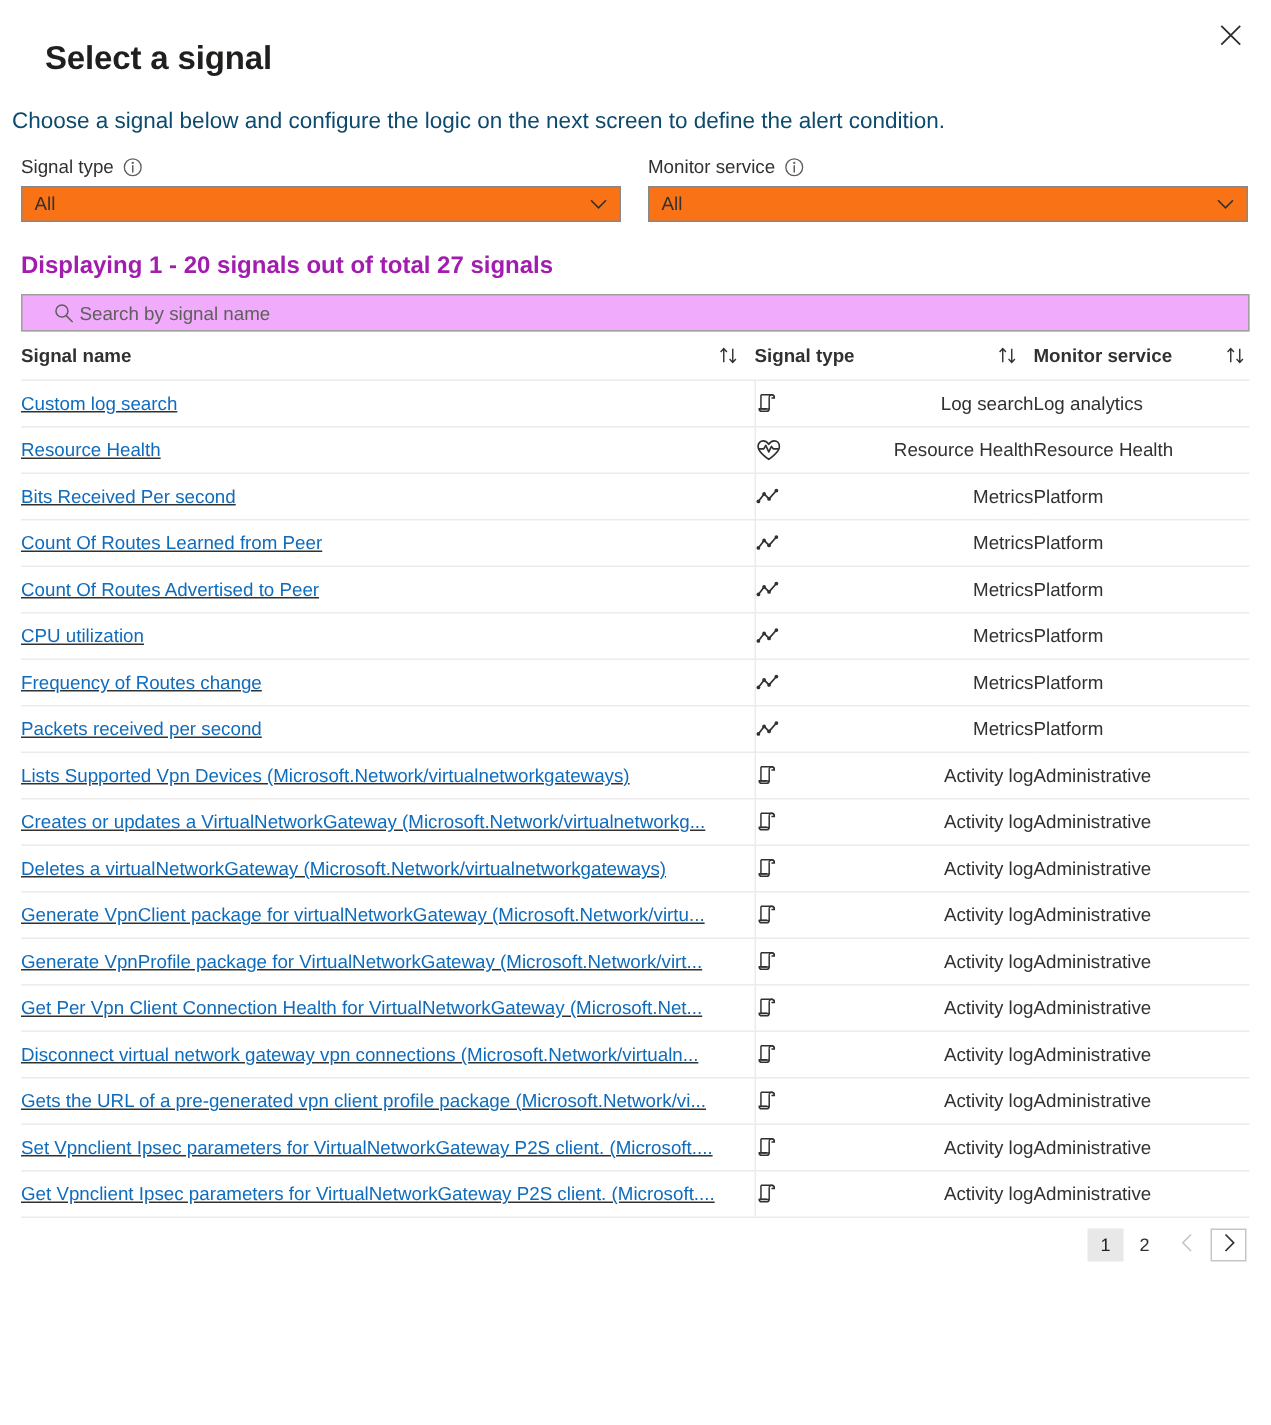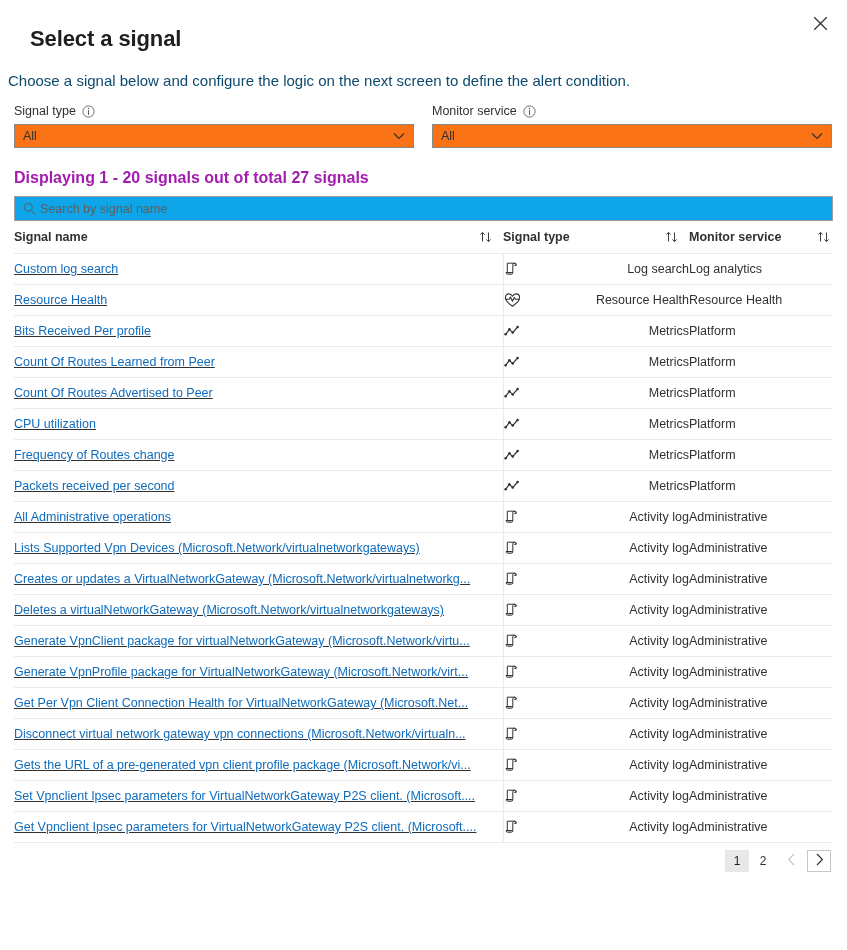--- a/index.html
+++ b/index.html
@@ -135,10 +135,10 @@
     margin: 10px 14px 0 14px;
     height: 25px;
     border: 1px solid #a19f9d;
-    background: #0ea5e9;
-    display: flex;
-    align-items: center;
-    padding: 0 7px;
+    background: #f0abfc;
+    display: flex;
+    align-items: center;
+    padding: 0 20px;
   }
   .search-icon {
     display: flex;

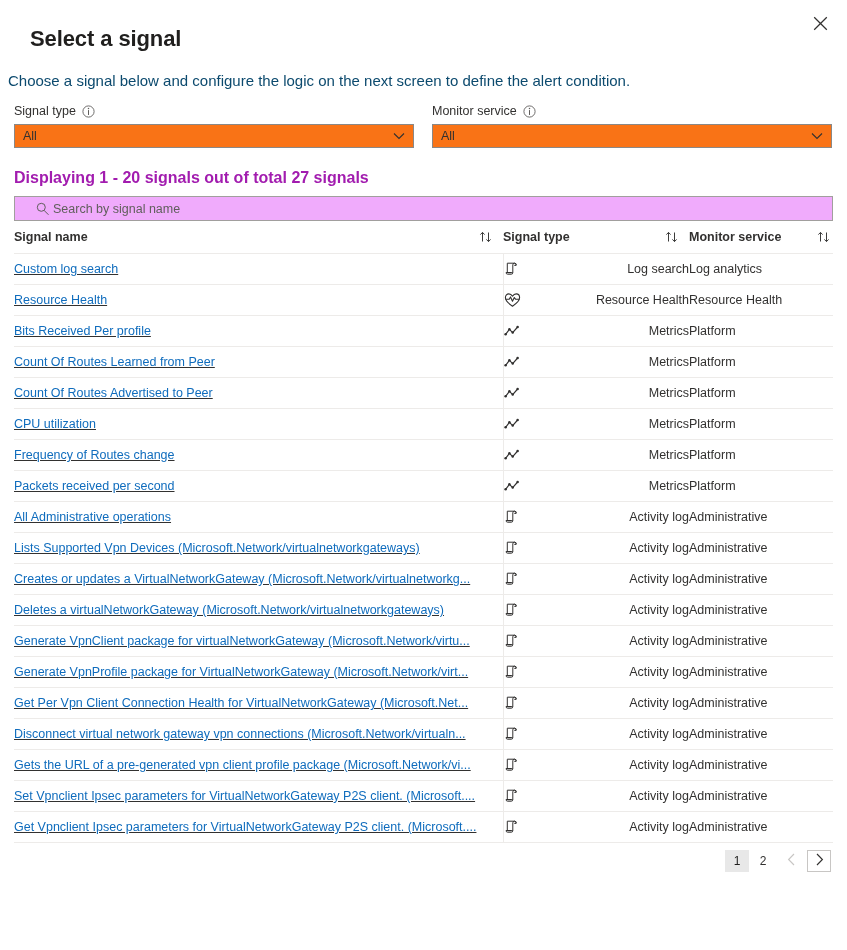--- a/index.html
+++ b/index.html
@@ -452,7 +452,7 @@
           </tr>
           <tr>
             <td class="cell-name">
-              <a class="sig-link" title="Bits Received Per second">Bits Received Per profile</a>
+              <a class="sig-link" title="Bits Received Per second">Bits Received Per second</a>
             </td>
             <td class="cell-type">
               <div class="type-cell-inner">

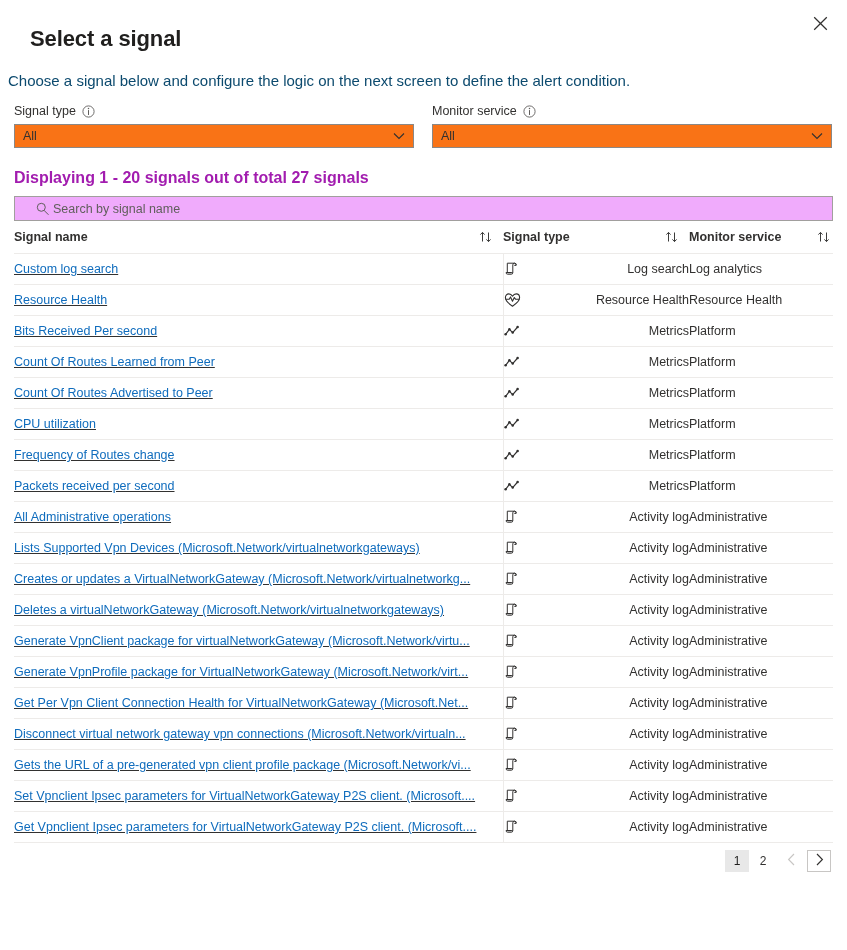--- a/index.html
+++ b/index.html
@@ -572,25 +572,6 @@
           </tr>
           <tr>
             <td class="cell-name">
-              <a class="sig-link" title="All Administrative operations">All Administrative operations</a>
-            </td>
-            <td class="cell-type">
-              <div class="type-cell-inner">
-                <span class="type-icon">
-                  <svg width="16" height="16" viewBox="0 0 16 16">
-                    <path d="M3.3 2.2 h7.2 a1.7 1.7 0 0 1 1.7 1.7 v0.5 h-1.9" fill="none" stroke="#323130" stroke-width="1"></path>
-                    <path d="M12.2 3.9 a1.7 1.7 0 0 0 -1.7 -1.7 a1.7 1.7 0 0 0 -1.7 1.7" fill="none" stroke="#323130" stroke-width="1"></path>
-                    <path d="M3.3 2.2 v9.5 h5.5" fill="none" stroke="#323130" stroke-width="1"></path>
-                    <path d="M8.8 3.9 v7.8 a1.5 1.5 0 0 1 -1.5 1.5 h-3.7 a1.5 1.5 0 0 1 -1.5 -1.5 v-0.2 h5.2" fill="none" stroke="#323130" stroke-width="1" stroke-linejoin="round"></path>
-                  </svg>
-                </span>
-                <span class="type-label">Activity log</span>
-              </div>
-            </td>
-            <td class="cell-svc"><span class="svc-label">Administrative</span></td>
-          </tr>
-          <tr>
-            <td class="cell-name">
               <a class="sig-link" title="Lists Supported Vpn Devices (Microsoft.Network/virtualnetworkgateways)">Lists Supported Vpn Devices (Microsoft.Network/virtualnetworkgateways)</a>
             </td>
             <td class="cell-type">

